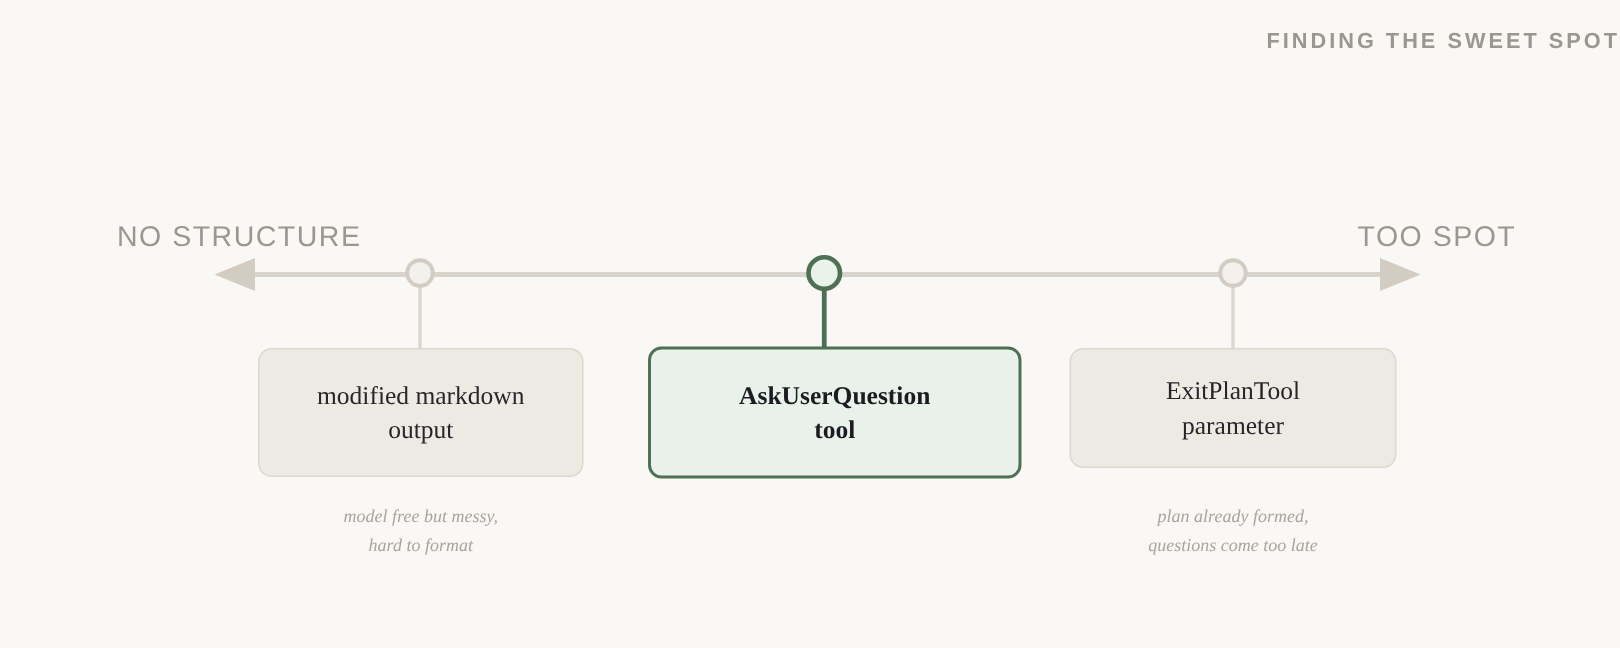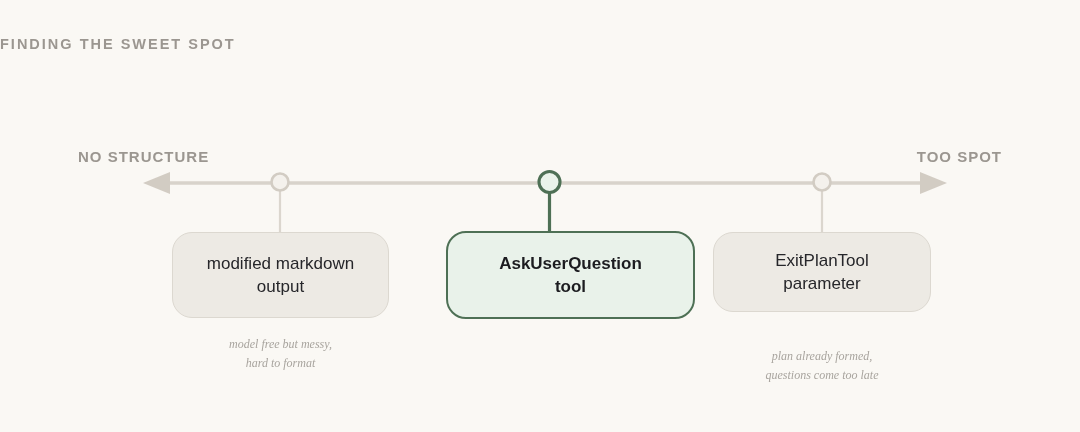--- a/index.html
+++ b/index.html
@@ -24,9 +24,9 @@
   #chart-title {
     position: absolute;
     left: 0;
-    top: 36px;
+    top: 20px;
     width: 1080px;
-    text-align: left;
+    text-align: right;
     font-size: 14.5px;
     font-weight: bold;
     letter-spacing: 2.0px;

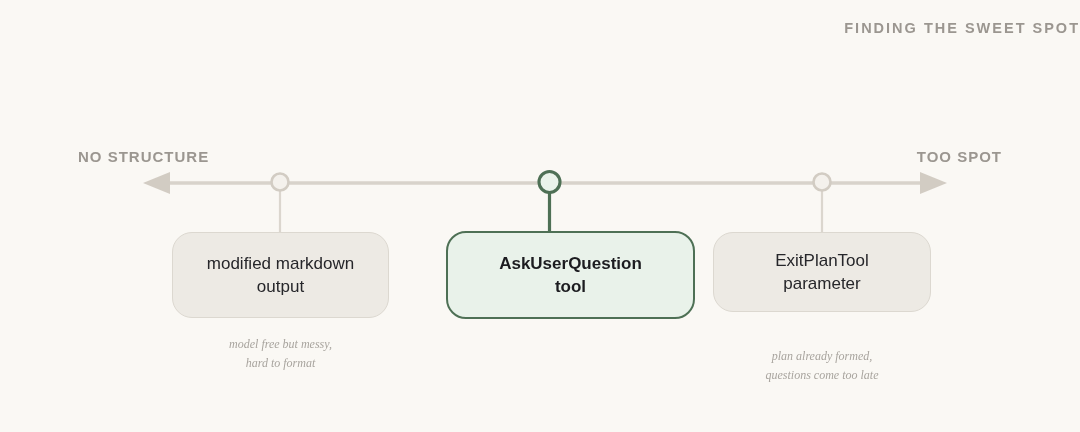--- a/index.html
+++ b/index.html
@@ -39,8 +39,8 @@
   .axis-end-label {
     position: absolute;
     top: 148px;
-    font-size: 15px;
-    font-weight: bold;
+    font-size: 19px;
+    font-weight: normal;
     letter-spacing: 1.0px;
     color: #9b9690;
     white-space: nowrap;

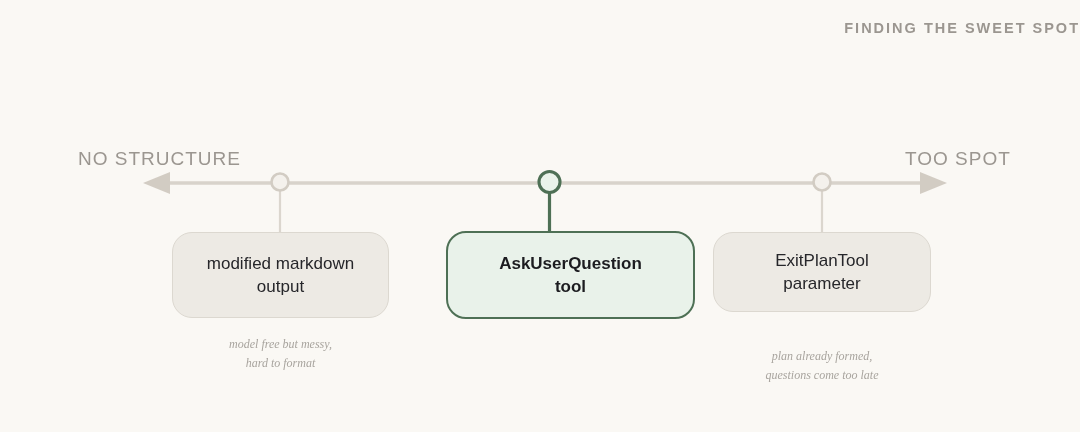--- a/index.html
+++ b/index.html
@@ -62,13 +62,13 @@
   .node-box {
     position: absolute;
     box-sizing: border-box;
-    border-radius: 20px;
+    border-radius: 9px;
     display: flex;
     align-items: center;
     justify-content: center;
     text-align: center;
     line-height: 1.38;
-    font-family: Liberation Sans, sans-serif;
+    font-family: Liberation Serif, serif;
   }
   .node-box.neutral {
     background: #edeae4;

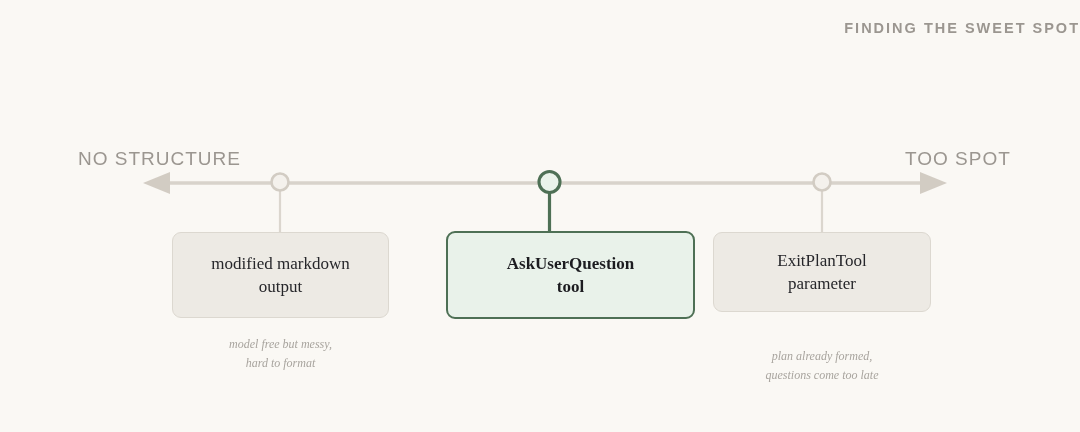--- a/index.html
+++ b/index.html
@@ -131,7 +131,7 @@
 
   <div class="node-box neutral" style="left:172px; top:232px; width:217px; height:86px;">modified markdown<br>output</div>
 
-  <div class="node-box highlight" style="left:446px; top:231px; width:249px; height:88px;">AskUserQuestion<br>tool</div>
+  <div class="node-box highlight" style="left:432px; top:231px; width:249px; height:88px;">AskUserQuestion<br>tool</div>
 
   <div class="node-box neutral" style="left:713px; top:232px; width:218px; height:80px;">ExitPlanTool<br>parameter</div>
 

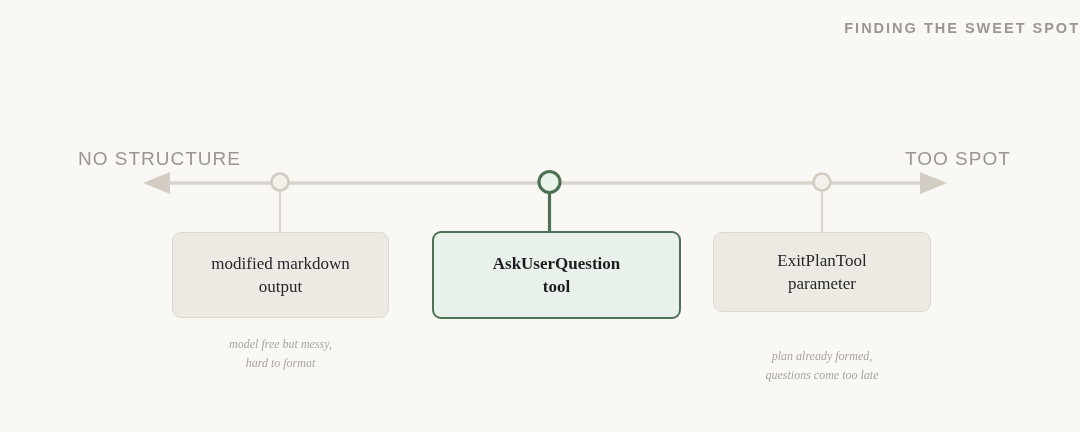--- a/index.html
+++ b/index.html
@@ -138,7 +138,7 @@
   <div class="node-caption" style="left:170px; top:335px; width:221px;">model free but messy,<br>hard to format</div>
 
 
-  <div class="node-caption" style="left:712px; top:335px; width:220px;margin-top:12px;">plan already formed,<br>questions come too late</div>
+  <div class="node-caption" style="left:712px; top:335px; width:220px;">plan already formed,<br>questions come too late</div>
 
 </div>
 

